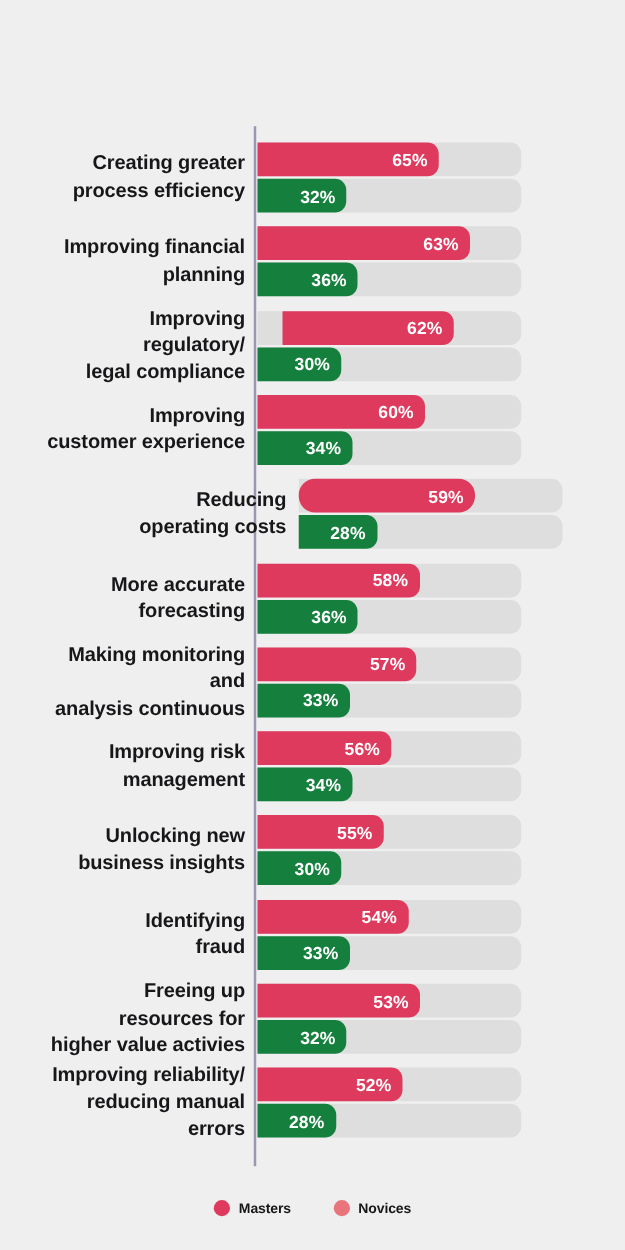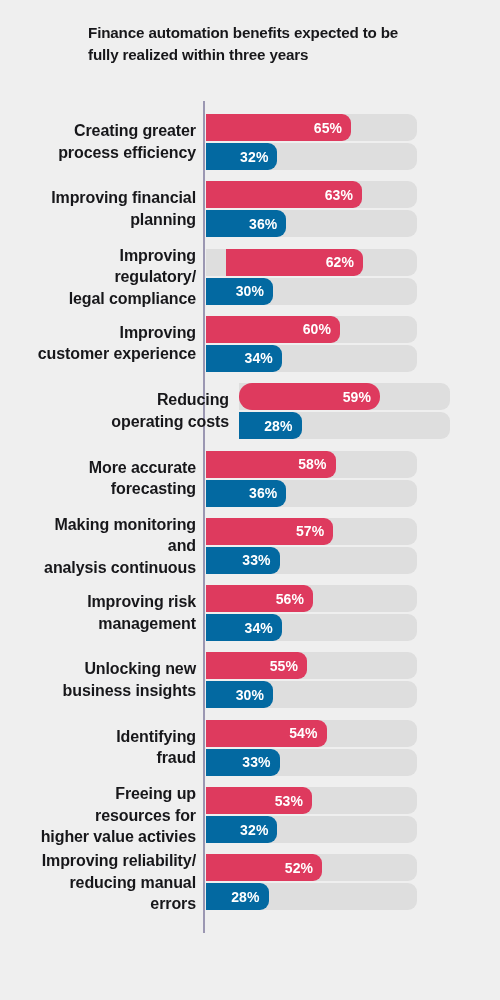--- a/index.html
+++ b/index.html
@@ -151,7 +151,6 @@
 
 <div id="chart-root">
 
-  <div id="chart-title">Finance automation benefits expected to be fully realized within three years</div>
 
   <div id="plot-area">
     <div id="y-axis-line"></div>

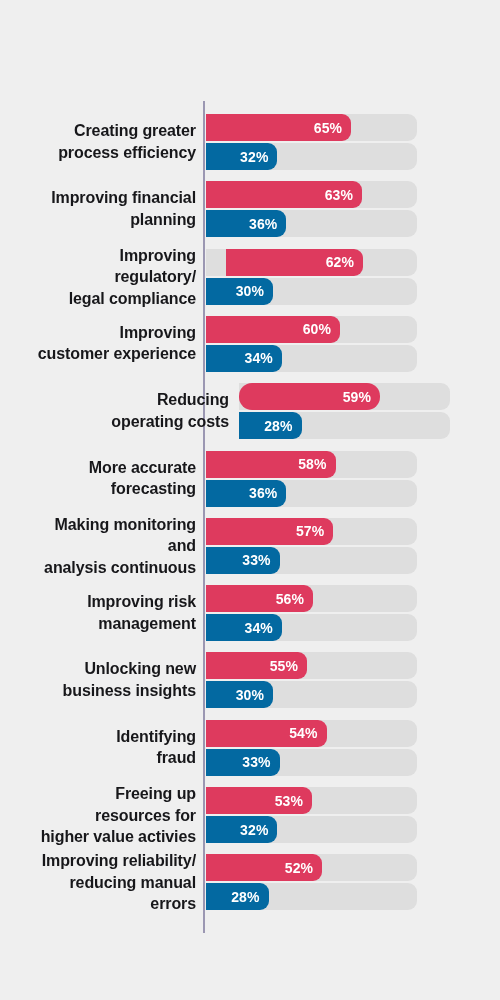--- a/index.html
+++ b/index.html
@@ -101,7 +101,7 @@
     box-sizing: border-box;
   }
   .bar-fill.master { background: #de3a5e; }
-  .bar-fill.novice { background: #0369a1; }
+  .bar-fill.novice { background: #15803d; }
 
   .bar-value {
     position: absolute;

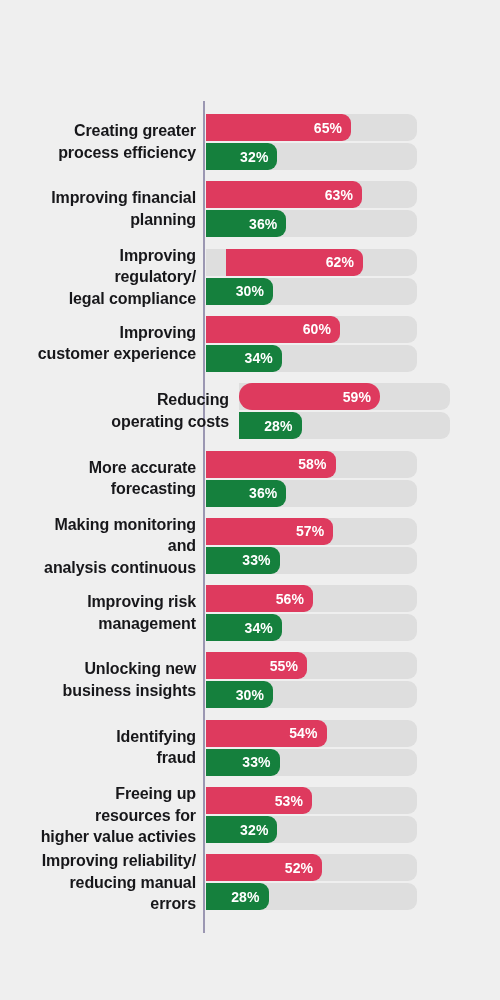--- a/index.html
+++ b/index.html
@@ -174,7 +174,7 @@
           <div class="group-label"><span>Improving financial</span><br><span>planning</span></div>
           <div class="bar-row row-master">
             <div class="bar-track"></div>
-            <div class="bar-fill master" style="width: 156px;">
+            <div class="bar-fill master" style="width: 170px;">
               <span class="bar-value">63%</span>
             </div>
           </div>

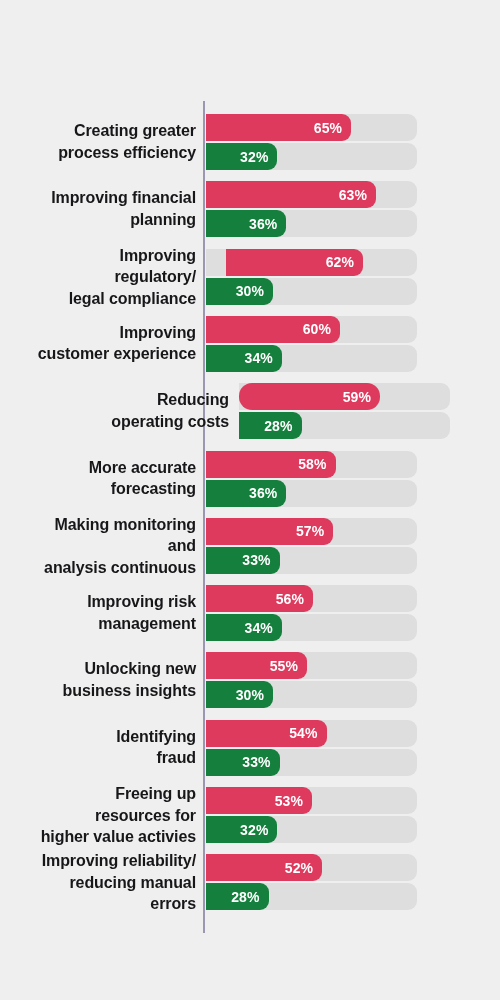--- a/index.html
+++ b/index.html
@@ -309,7 +309,7 @@
           <div class="group-label"><span>Freeing up resources for</span><br><span>higher value activies</span></div>
           <div class="bar-row row-master">
             <div class="bar-track"></div>
-            <div class="bar-fill master" style="width: 106px;">
+            <div class="bar-fill master" style="width: 130px;">
               <span class="bar-value">53%</span>
             </div>
           </div>

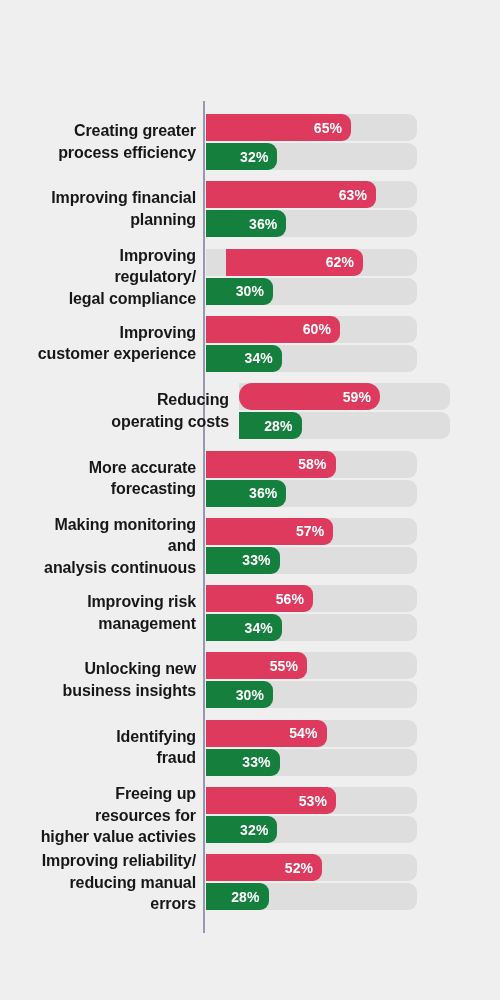--- a/index.html
+++ b/index.html
@@ -338,6 +338,16 @@
       </div>
   </div>
 
+  <div id="legend">
+      <div class="legend-item">
+        <span class="legend-swatch master" style="background: rgb(222, 58, 94);"></span>
+        <span class="legend-label">Masters</span>
+      </div>
+      <div class="legend-item">
+        <span class="legend-swatch novice" style="background: rgb(232, 117, 124);"></span>
+        <span class="legend-label">Novices</span>
+      </div>
+    </div>
 
 </div>
 

